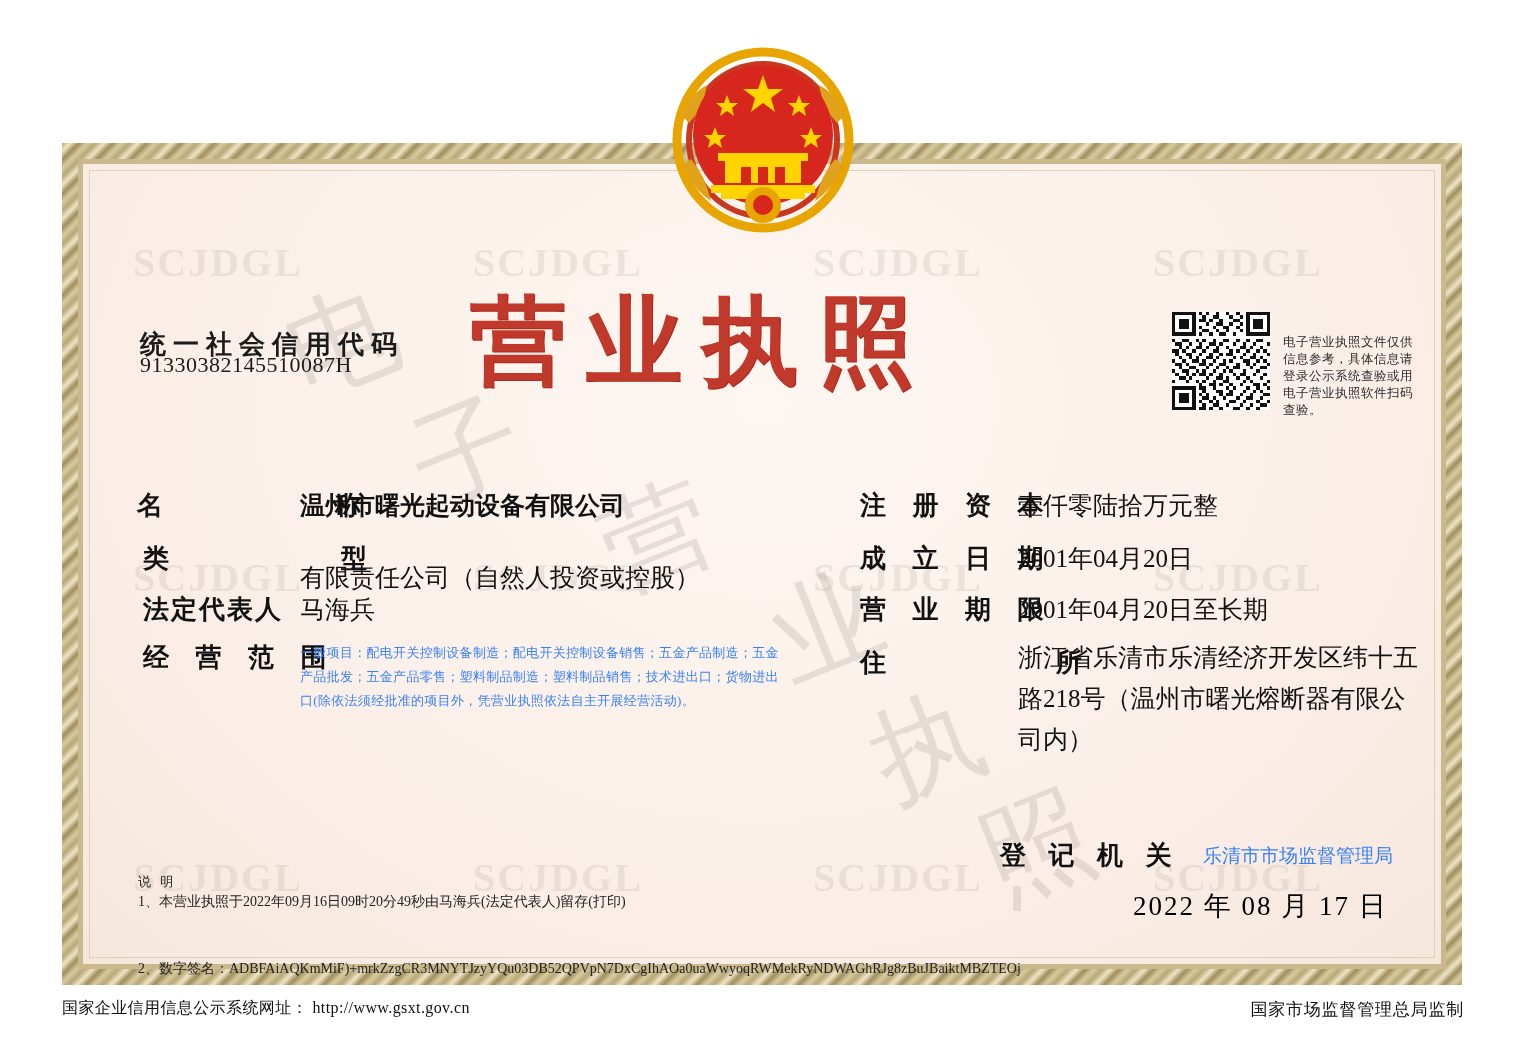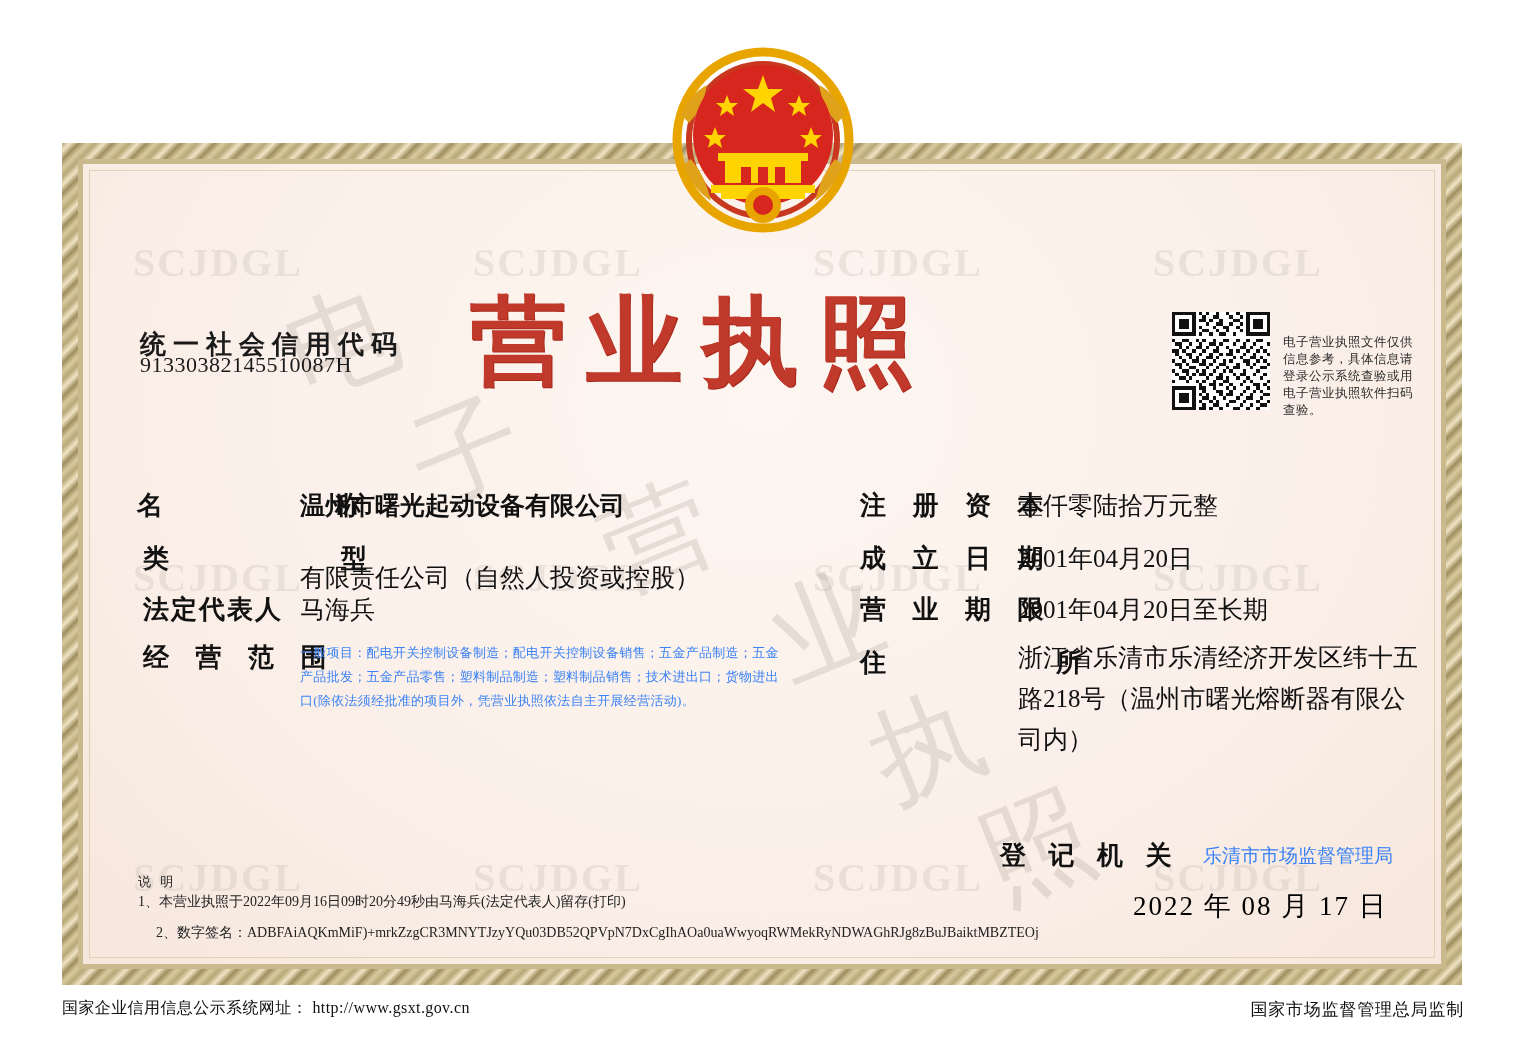--- a/index.html
+++ b/index.html
@@ -232,7 +232,7 @@
     white-space: nowrap;
   }
   .note-1 { top: 893px; }
-  .note-2 { top: 924px; margin-left: 18px; }
+  .note-2 { top: 960px; }
 
   
   .footer-left {

